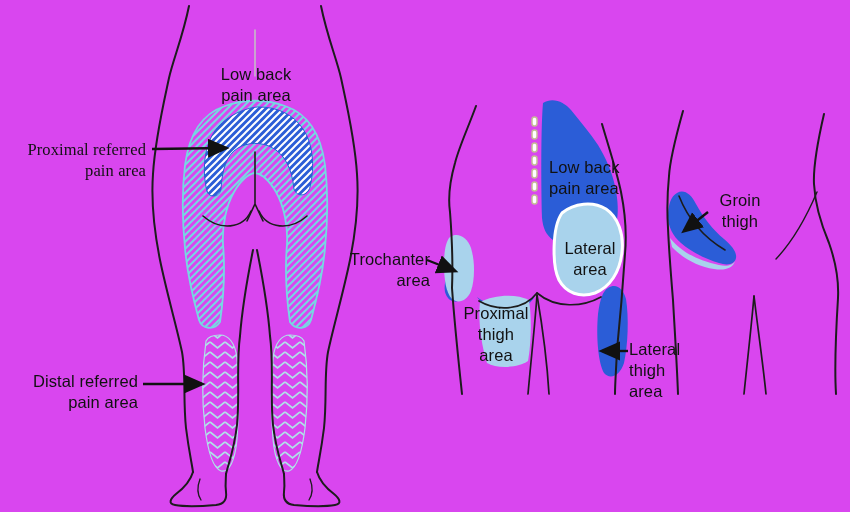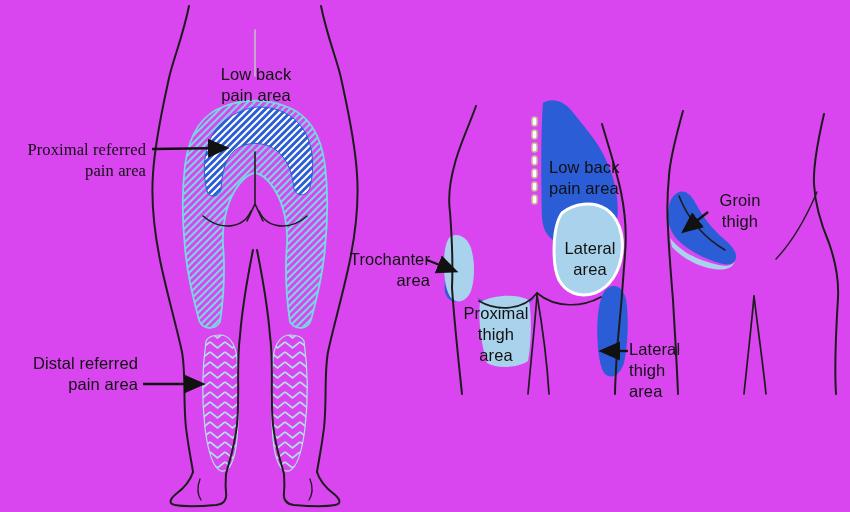--- a/index.html
+++ b/index.html
@@ -154,7 +154,7 @@
   <div class="lbl right" style="left:2px;top:139px;width:144px;font-family:Liberation Serif, serif;">Proximal referred
 pain area</div>
 
-  <div class="lbl right" style="left:0px;top:353px;width:138px;">Distal referred
+  <div class="lbl right" style="left:0px;top:371px;width:138px;">Distal referred
 pain area</div>
 
   <div class="lbl left" style="left:549px;top:157px;width:100px;">Low back

